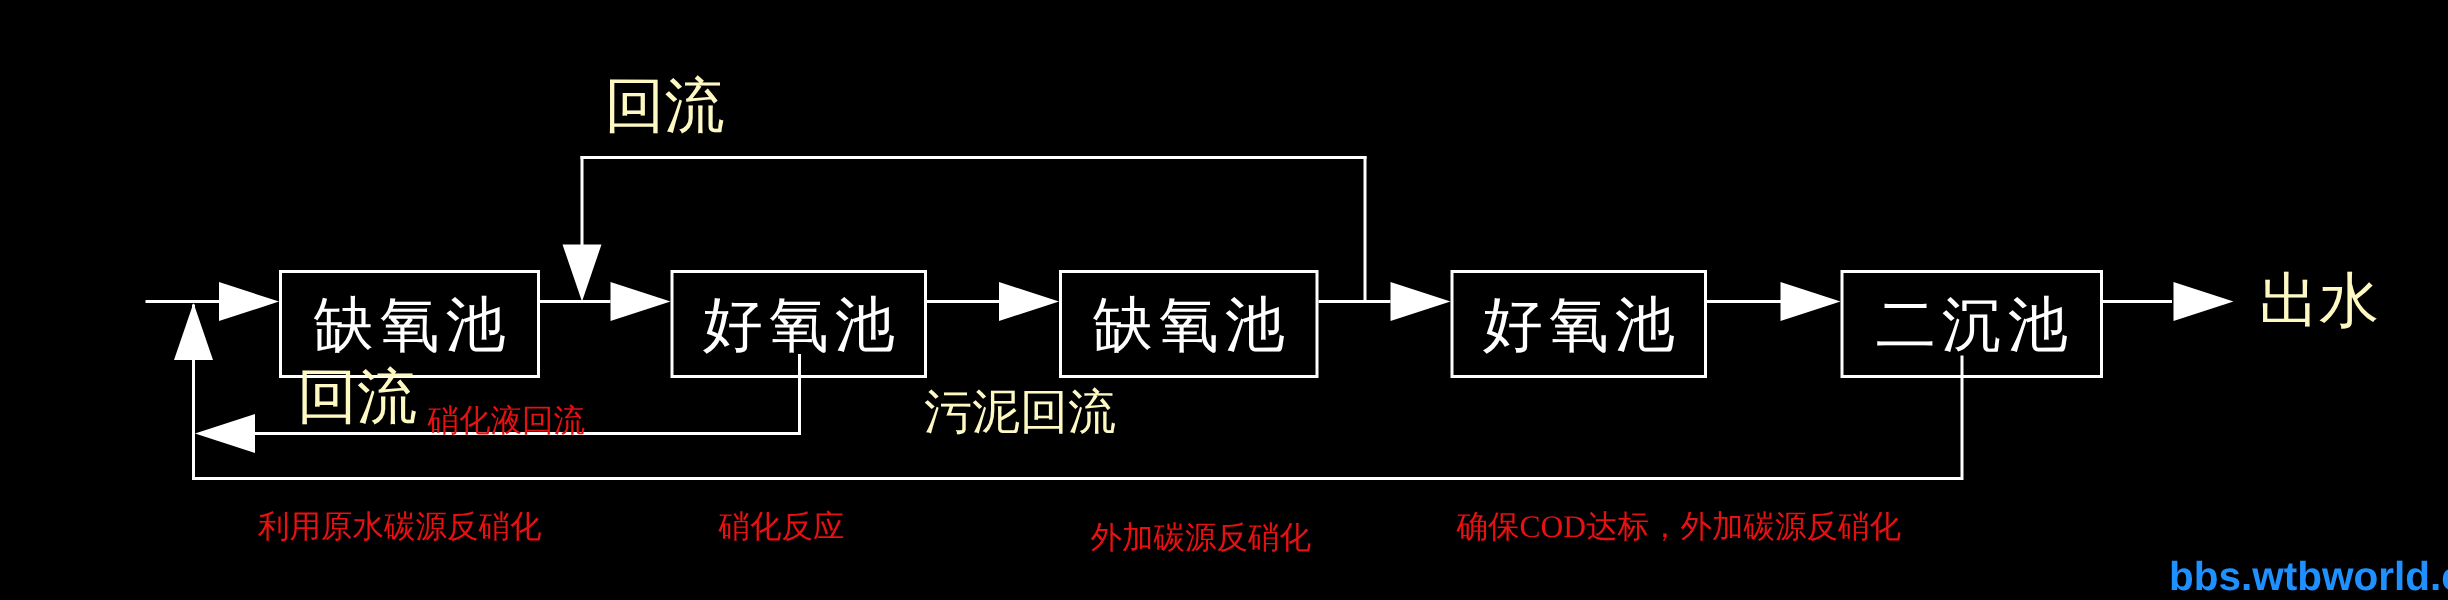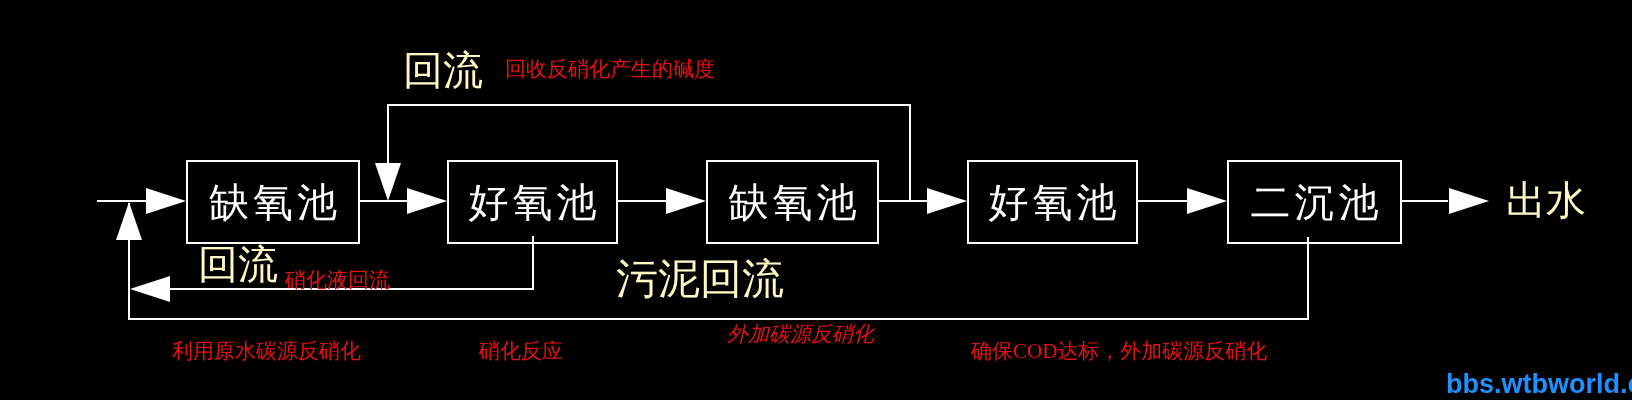--- a/index.html
+++ b/index.html
@@ -66,7 +66,6 @@
   <div class="vline" style="left:387px;top:104px;height:62px;"></div>
   <div class="arr arr-d" style="left:375px;top:163px;"></div>
   <div class="txt big" style="left:403px;top:51px;">回流</div>
-  <div class="txt red" style="left:505px;top:59px;">回收反硝化产生的碱度</div>
 
   <div class="vline" style="left:532px;top:236px;height:53px;"></div>
   <div class="hline" style="left:168px;top:288px;width:366px;"></div>

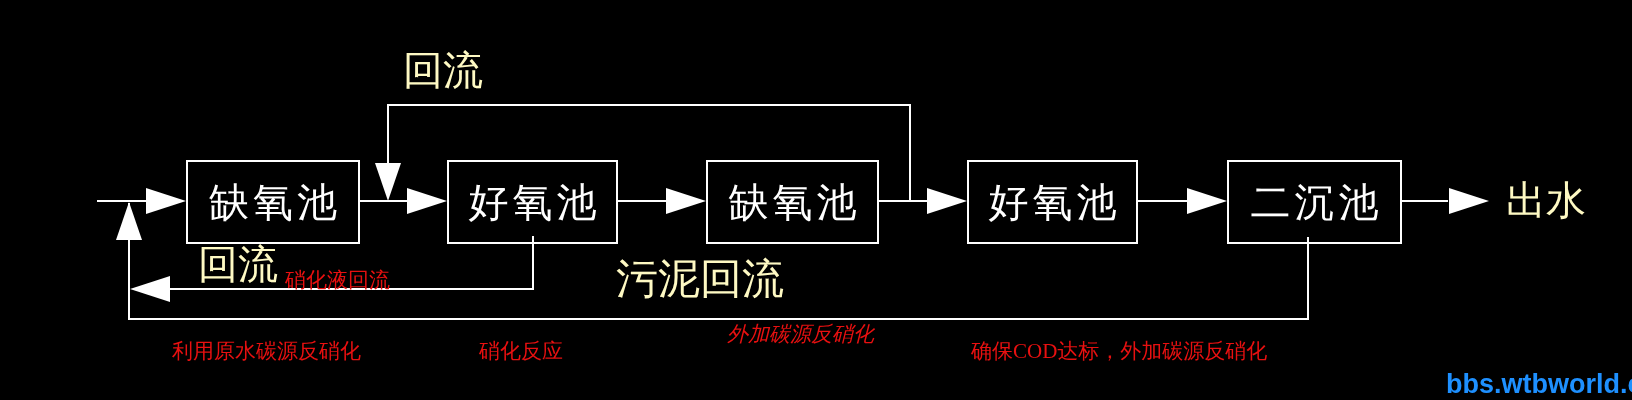--- a/index.html
+++ b/index.html
@@ -14,7 +14,7 @@
   .big{font-size:40px;}
   .red{color:#e81010;font-size:21px;}
   .box{
-    position:absolute;top:160px;height:84px;
+    position:absolute;top:180px;height:72px;
     border:2px solid #fff;box-sizing:border-box;
     display:flex;align-items:center;justify-content:center;
     color:#fff;font-size:40px;letter-spacing:4px;

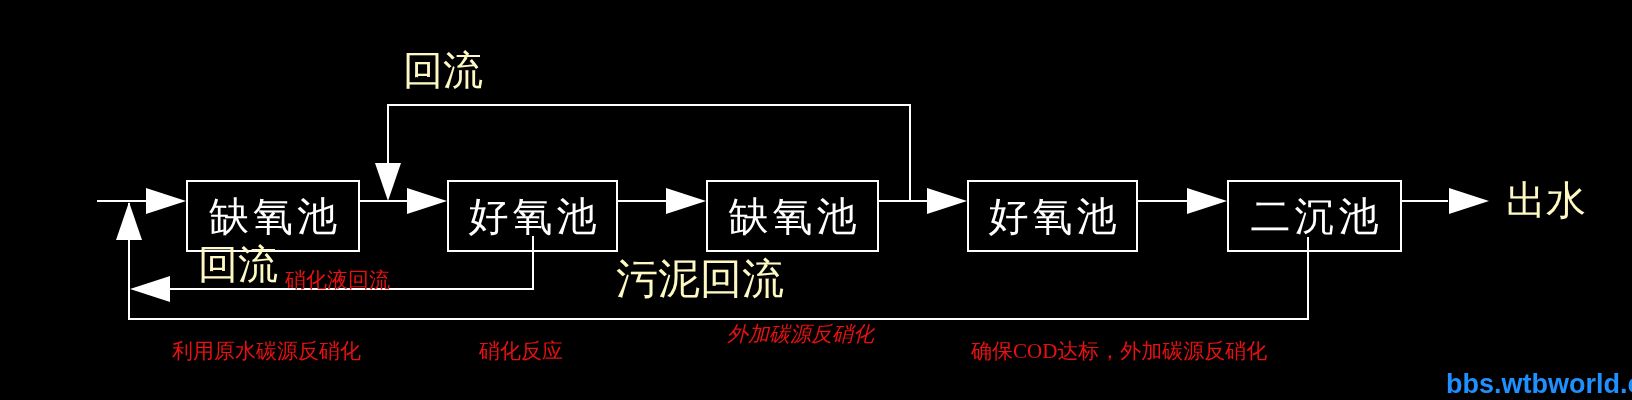--- a/index.html
+++ b/index.html
@@ -78,7 +78,7 @@
 
   <div class="vline" style="left:1307px;top:237px;height:81px;"></div>
   <div class="hline" style="left:128px;top:318px;width:1181px;"></div>
-  <div class="txt" style="left:616px;top:258px;font-size:42px;">污泥回流</div>
+  <div class="txt" style="left:616px;top:258px;font-size:32px;">污泥回流</div>
 
   <div class="txt red" style="left:172px;top:341px;text-align:right;">利用原水碳源反硝化</div>
   <div class="txt red" style="left:479px;top:341px;">硝化反应</div>

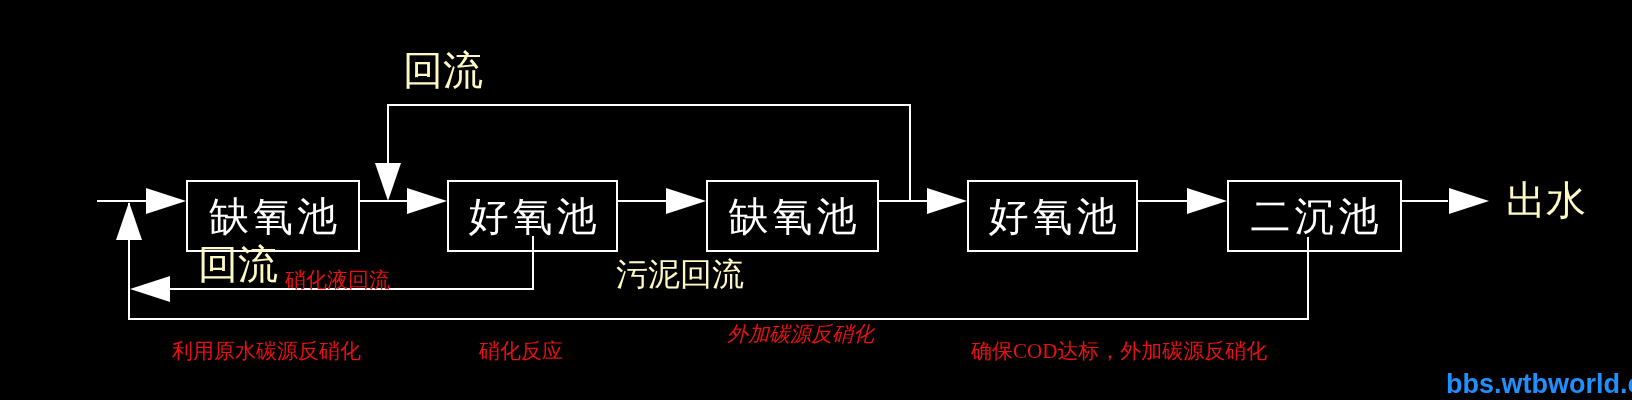--- a/index.html
+++ b/index.html
@@ -82,7 +82,7 @@
 
   <div class="txt red" style="left:172px;top:341px;text-align:right;">利用原水碳源反硝化</div>
   <div class="txt red" style="left:479px;top:341px;">硝化反应</div>
-  <div class="txt red" style="left:727px;top:324px;font-style:italic;">外加碳源反硝化</div>
+  <div class="txt red" style="left:727px;top:348px;">外加碳源反硝化</div>
   <div class="txt red" style="left:971px;top:341px;">确保COD达标，外加碳源反硝化</div>
 
   <div class="watermark">bbs.wtbworld.com</div>

